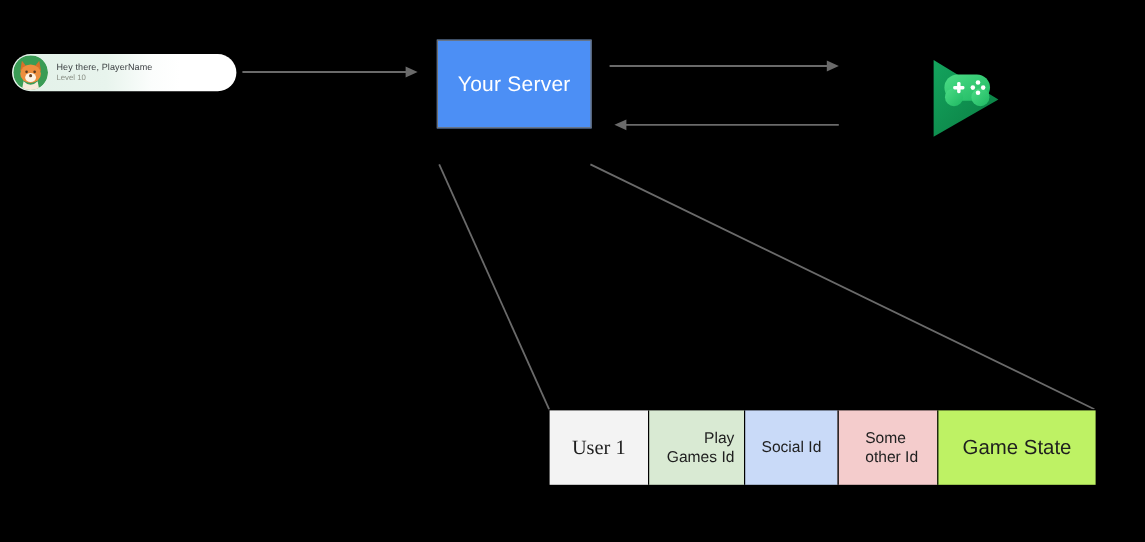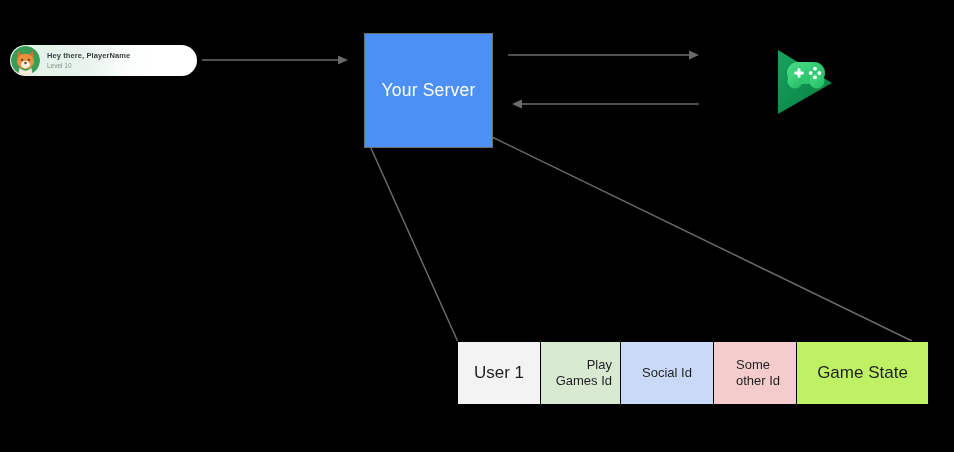--- a/index.html
+++ b/index.html
@@ -14,7 +14,7 @@
           box-shadow:0 1px 3px rgba(0,0,0,.45);display:flex;align-items:center;}
   .banner .avatar{width:29px;height:29px;margin-left:1px;flex:0 0 auto;border-radius:50%;overflow:hidden;}
   .banner .txt{margin-left:7px;display:flex;flex-direction:column;justify-content:center;line-height:1.25;}
-  .banner .greet{font-size:7.5px;font-weight:bold;color:#3c4043;letter-spacing:.1px;white-space:nowrap;}
+  .banner .greet{font-size:7.5px;font-weight:normal;color:#3c4043;letter-spacing:.1px;white-space:nowrap;}
   .banner .lvl{font-size:6.5px;color:#8a9086;margin-top:1px;white-space:nowrap;}
 
   

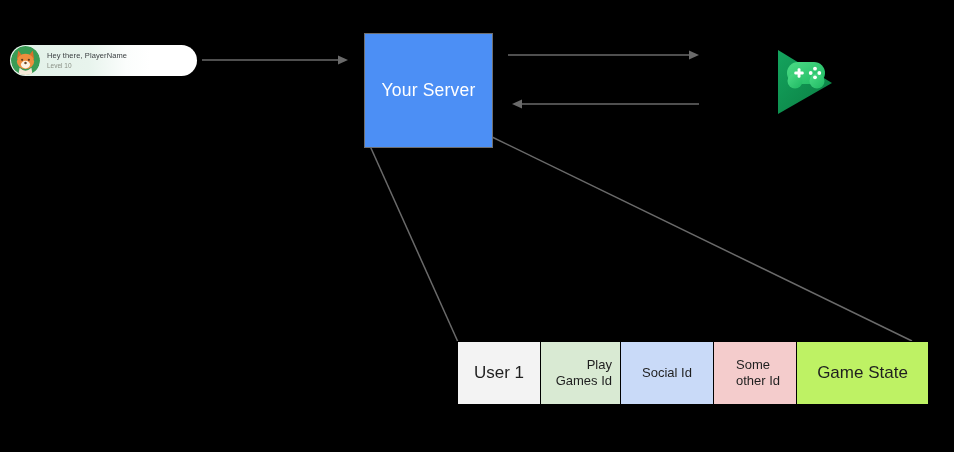--- a/index.html
+++ b/index.html
@@ -18,7 +18,7 @@
   .banner .lvl{font-size:6.5px;color:#8a9086;margin-top:1px;white-space:nowrap;}
 
   
-  .server{position:absolute;left:364px;top:33px;width:129px;height:115px;box-sizing:border-box;
+  .server{position:absolute;left:364px;top:33px;width:129px;height:74px;box-sizing:border-box;
           border:1px solid #6e6e6e;display:flex;align-items:center;justify-content:center;}
   .server span{color:#fff;font-size:17.5px;letter-spacing:.2px;}
 

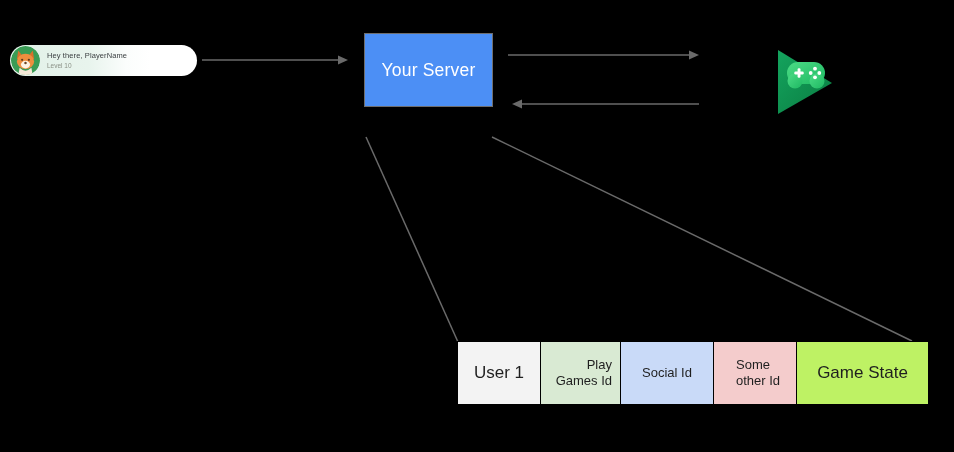--- a/index.html
+++ b/index.html
@@ -34,7 +34,7 @@
   .cell.big{font-size:17px;}
   .cell.small{font-size:13px;}
   .cell.left{justify-content:flex-start;text-align:left;}
-  .w0{width:82px;} .w1{width:80px;padding:0 8px;text-align:right;} .w2{width:93px;}
+  .w0{width:82px;font-family:Liberation Serif, serif;} .w1{width:80px;padding:0 8px;text-align:right;} .w2{width:93px;}
   .w3{width:83px;padding-left:22px;padding-right:14px;} .w4{width:132px;}
 </style>
 </head>

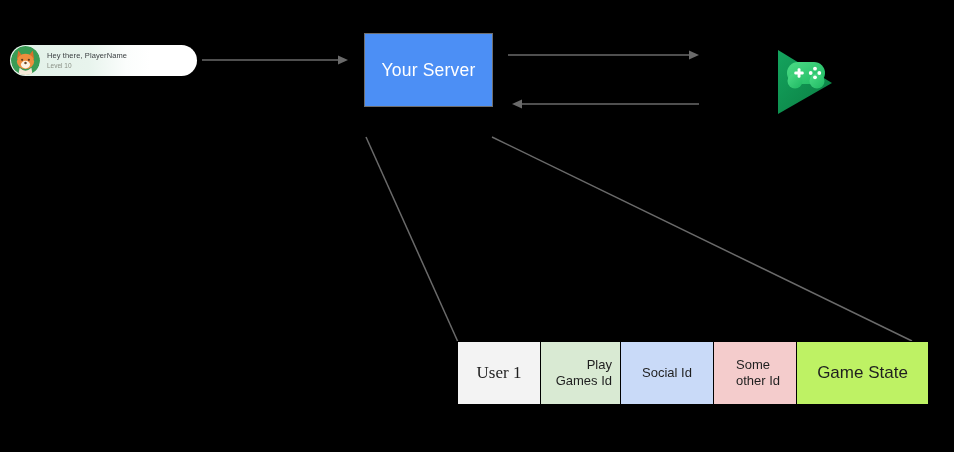--- a/index.html
+++ b/index.html
@@ -34,7 +34,7 @@
   .cell.big{font-size:17px;}
   .cell.small{font-size:13px;}
   .cell.left{justify-content:flex-start;text-align:left;}
-  .w0{width:82px;font-family:Liberation Serif, serif;} .w1{width:80px;padding:0 8px;text-align:right;} .w2{width:93px;}
+  .w0{width:82px;font-family:Liberation Serif, serif;} .w1{width:80px;padding:0 8px;text-align:right;} .w2{width:78px;}
   .w3{width:83px;padding-left:22px;padding-right:14px;} .w4{width:132px;}
 </style>
 </head>

